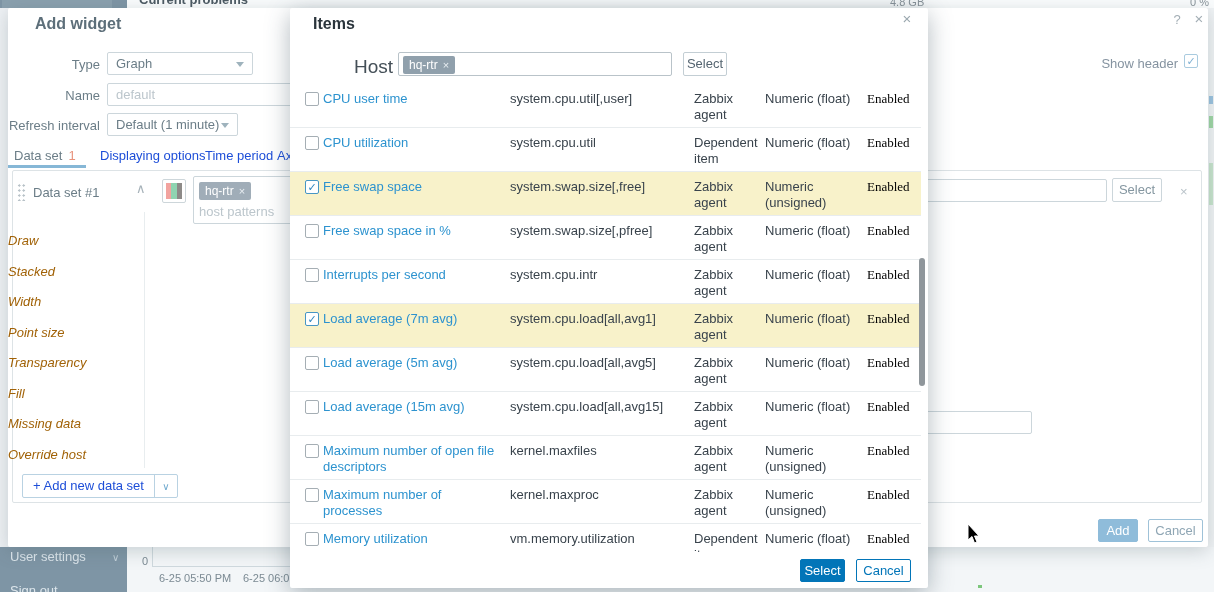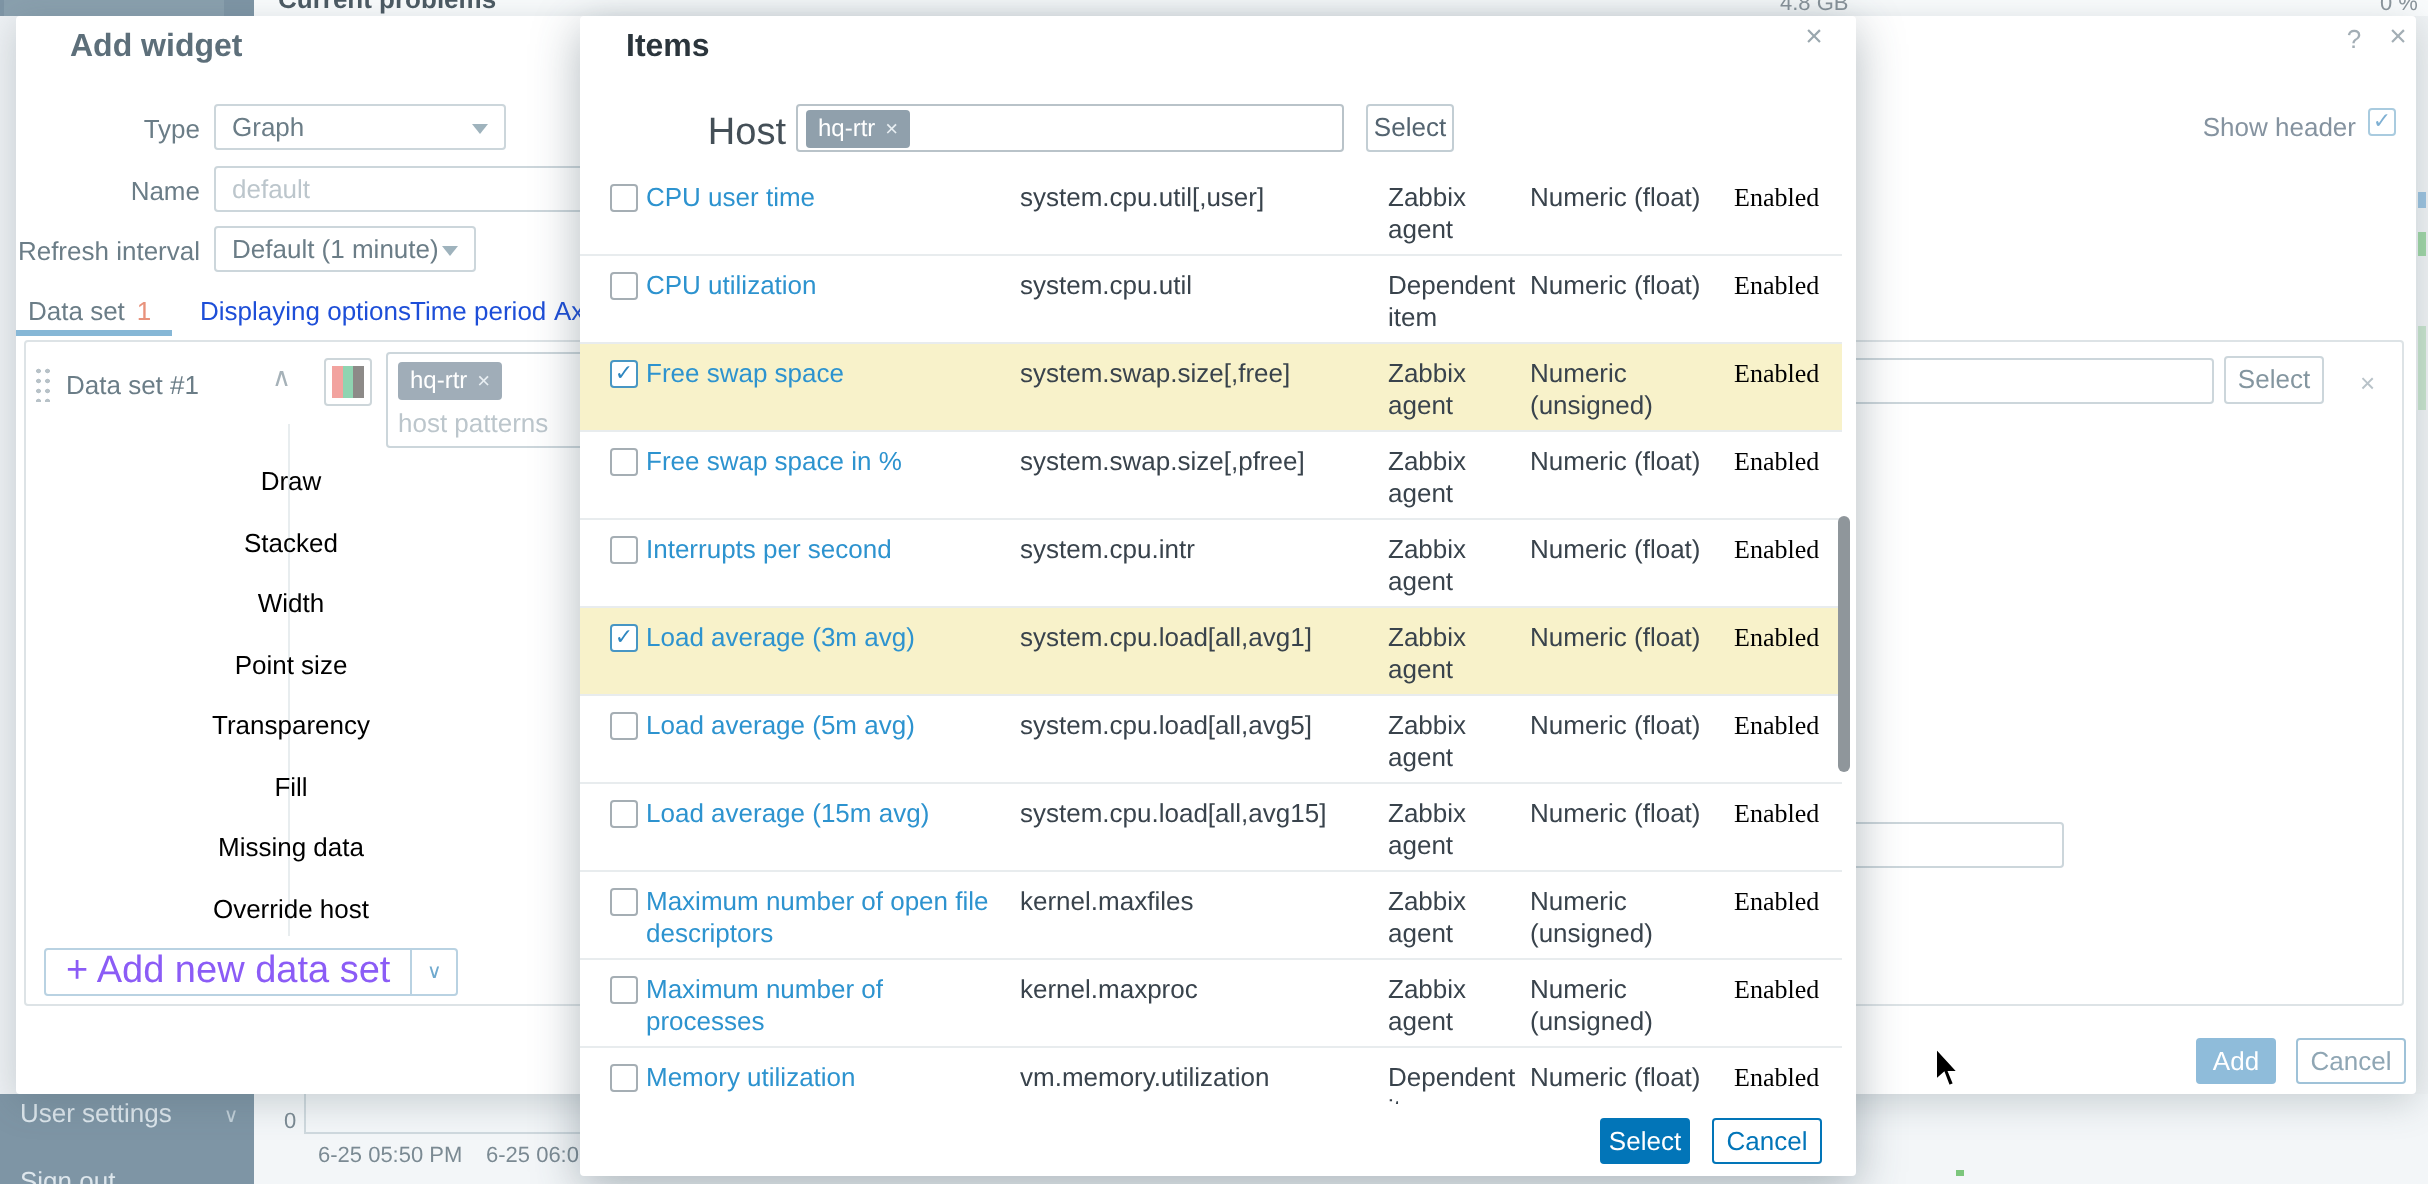--- a/index.html
+++ b/index.html
@@ -66,7 +66,7 @@
   .chip .x { margin-left:5px; font-size:11px; color:#e8eef2; }
   .aw-hostfield .ph { display:block; margin-top:4px; color:#bcc6cc; font-size:13px; }
   .aw-formlabels { position:absolute; left:0; top:225px; width:275px; }
-  .aw-formlabels div { height:30.5px; text-align:center; font-size:13px; color:#000000; }
+  .aw-formlabels div { height:30.5px; text-align:left; font-size:13px; color:#a16207;font-style:italic; }
   .aw-itempat { position:absolute; left:692px; top:171px; width:407px; height:23px; background:#fff;
                 border:1px solid #ccd6db; border-radius:2px; }
   .aw-btn { position:absolute; background:#fff; border:1px solid #ccd6db; border-radius:2px;

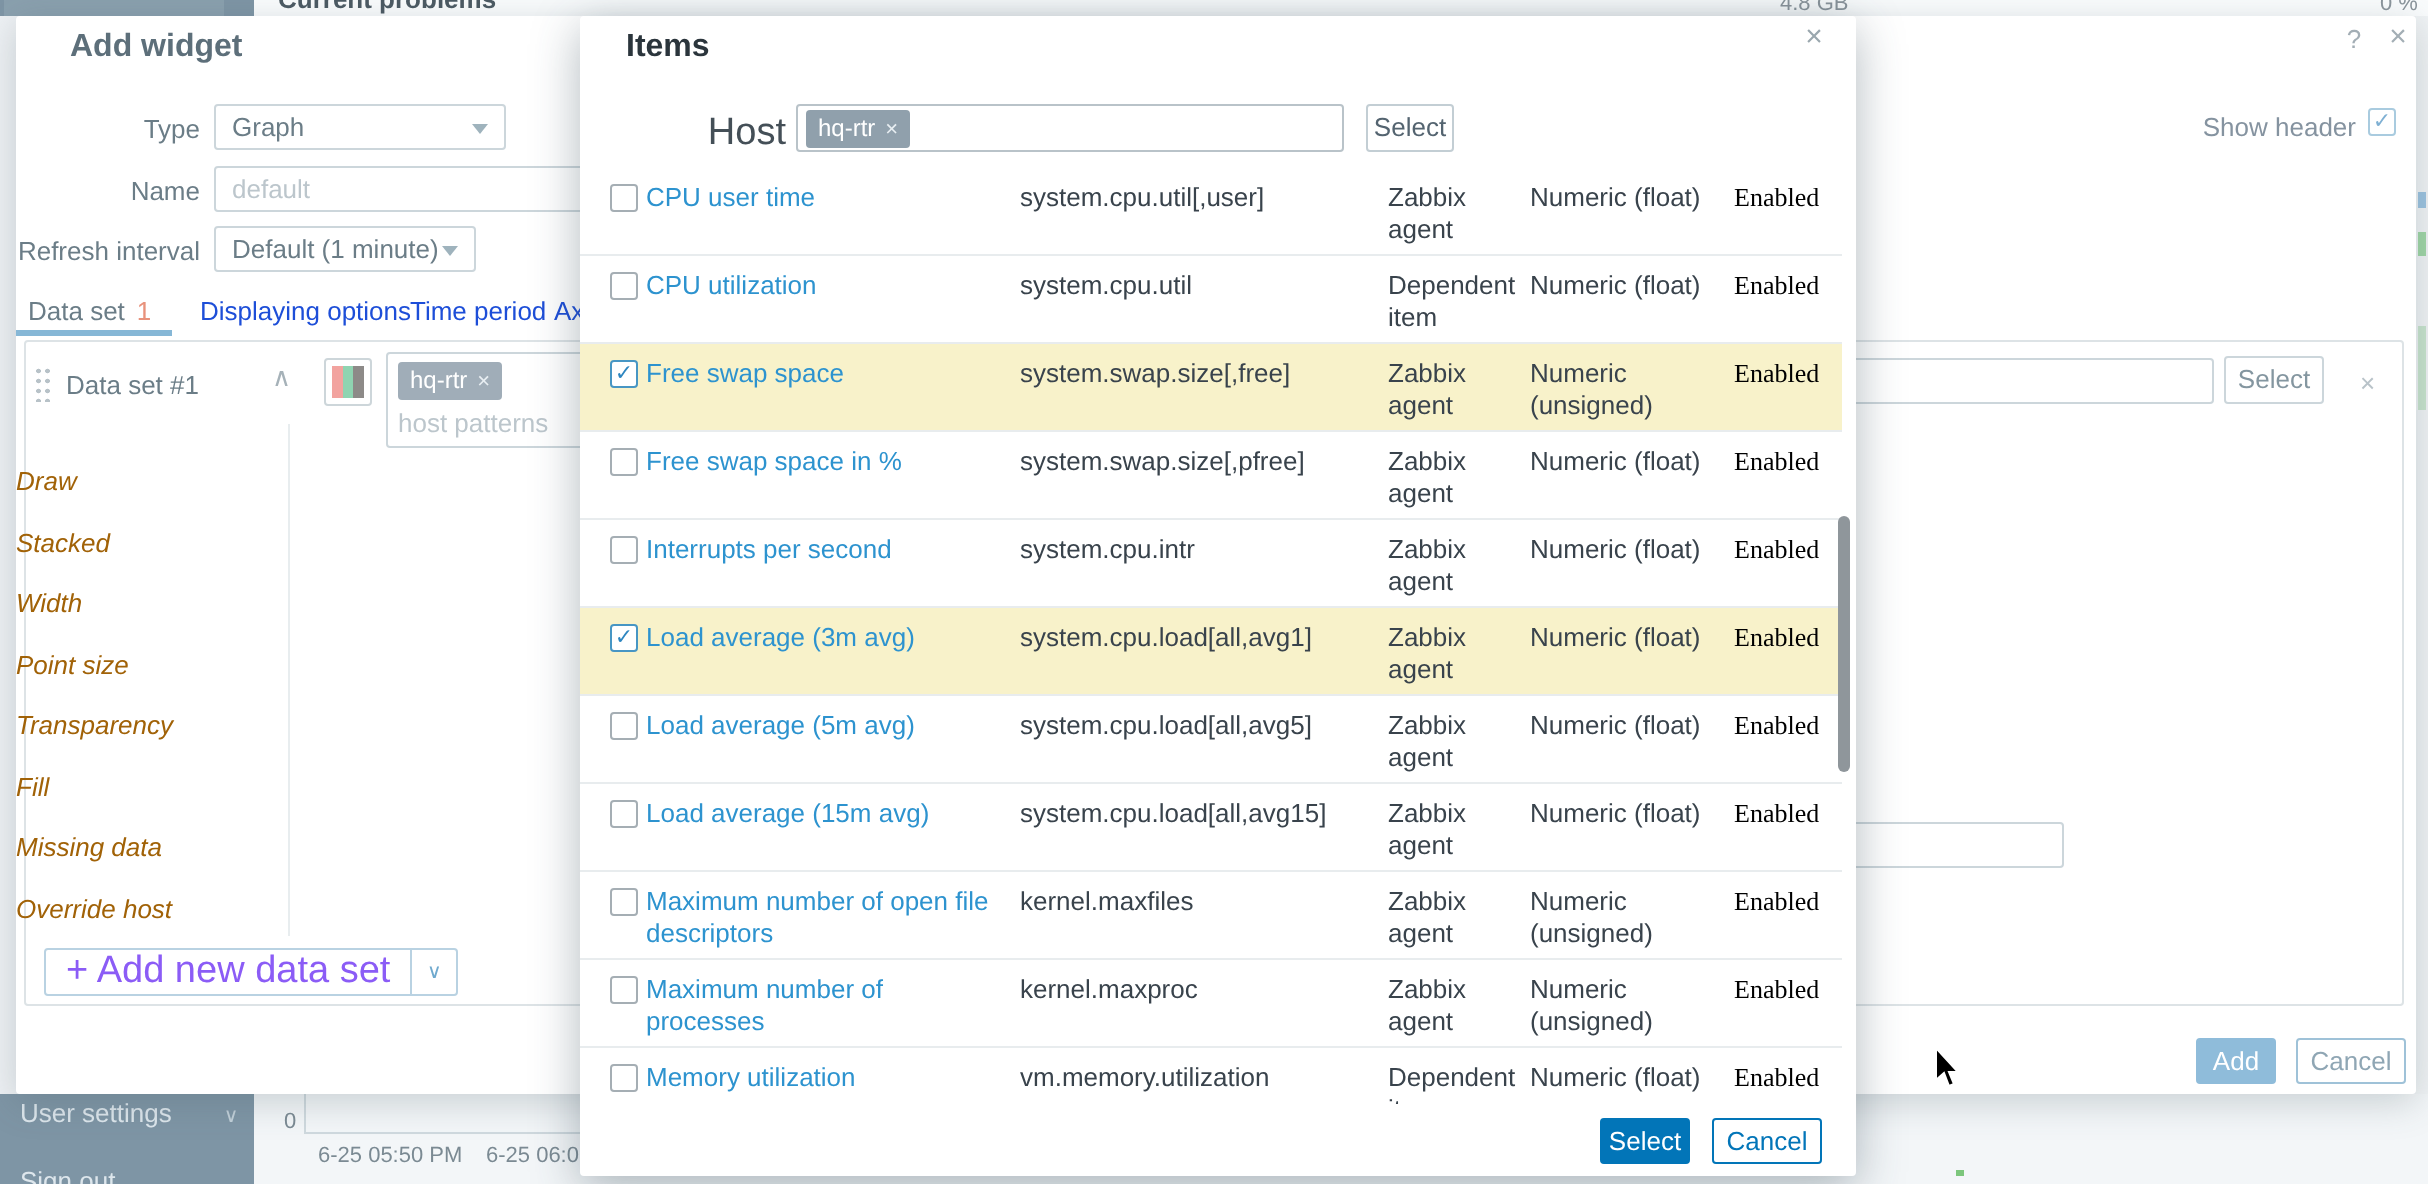--- a/index.html
+++ b/index.html
@@ -271,7 +271,7 @@
   </div>
         <div class="irow hl checked">
     <span class="cb">✓</span>
-    <a class="iname">Load average (3m avg)</a>
+    <a class="iname">Load average (7m avg)</a>
     <span class="ikey">system.cpu.load[all,avg1]</span>
     <span class="itype">Zabbix agent</span>
     <span class="idt">Numeric (float)</span>

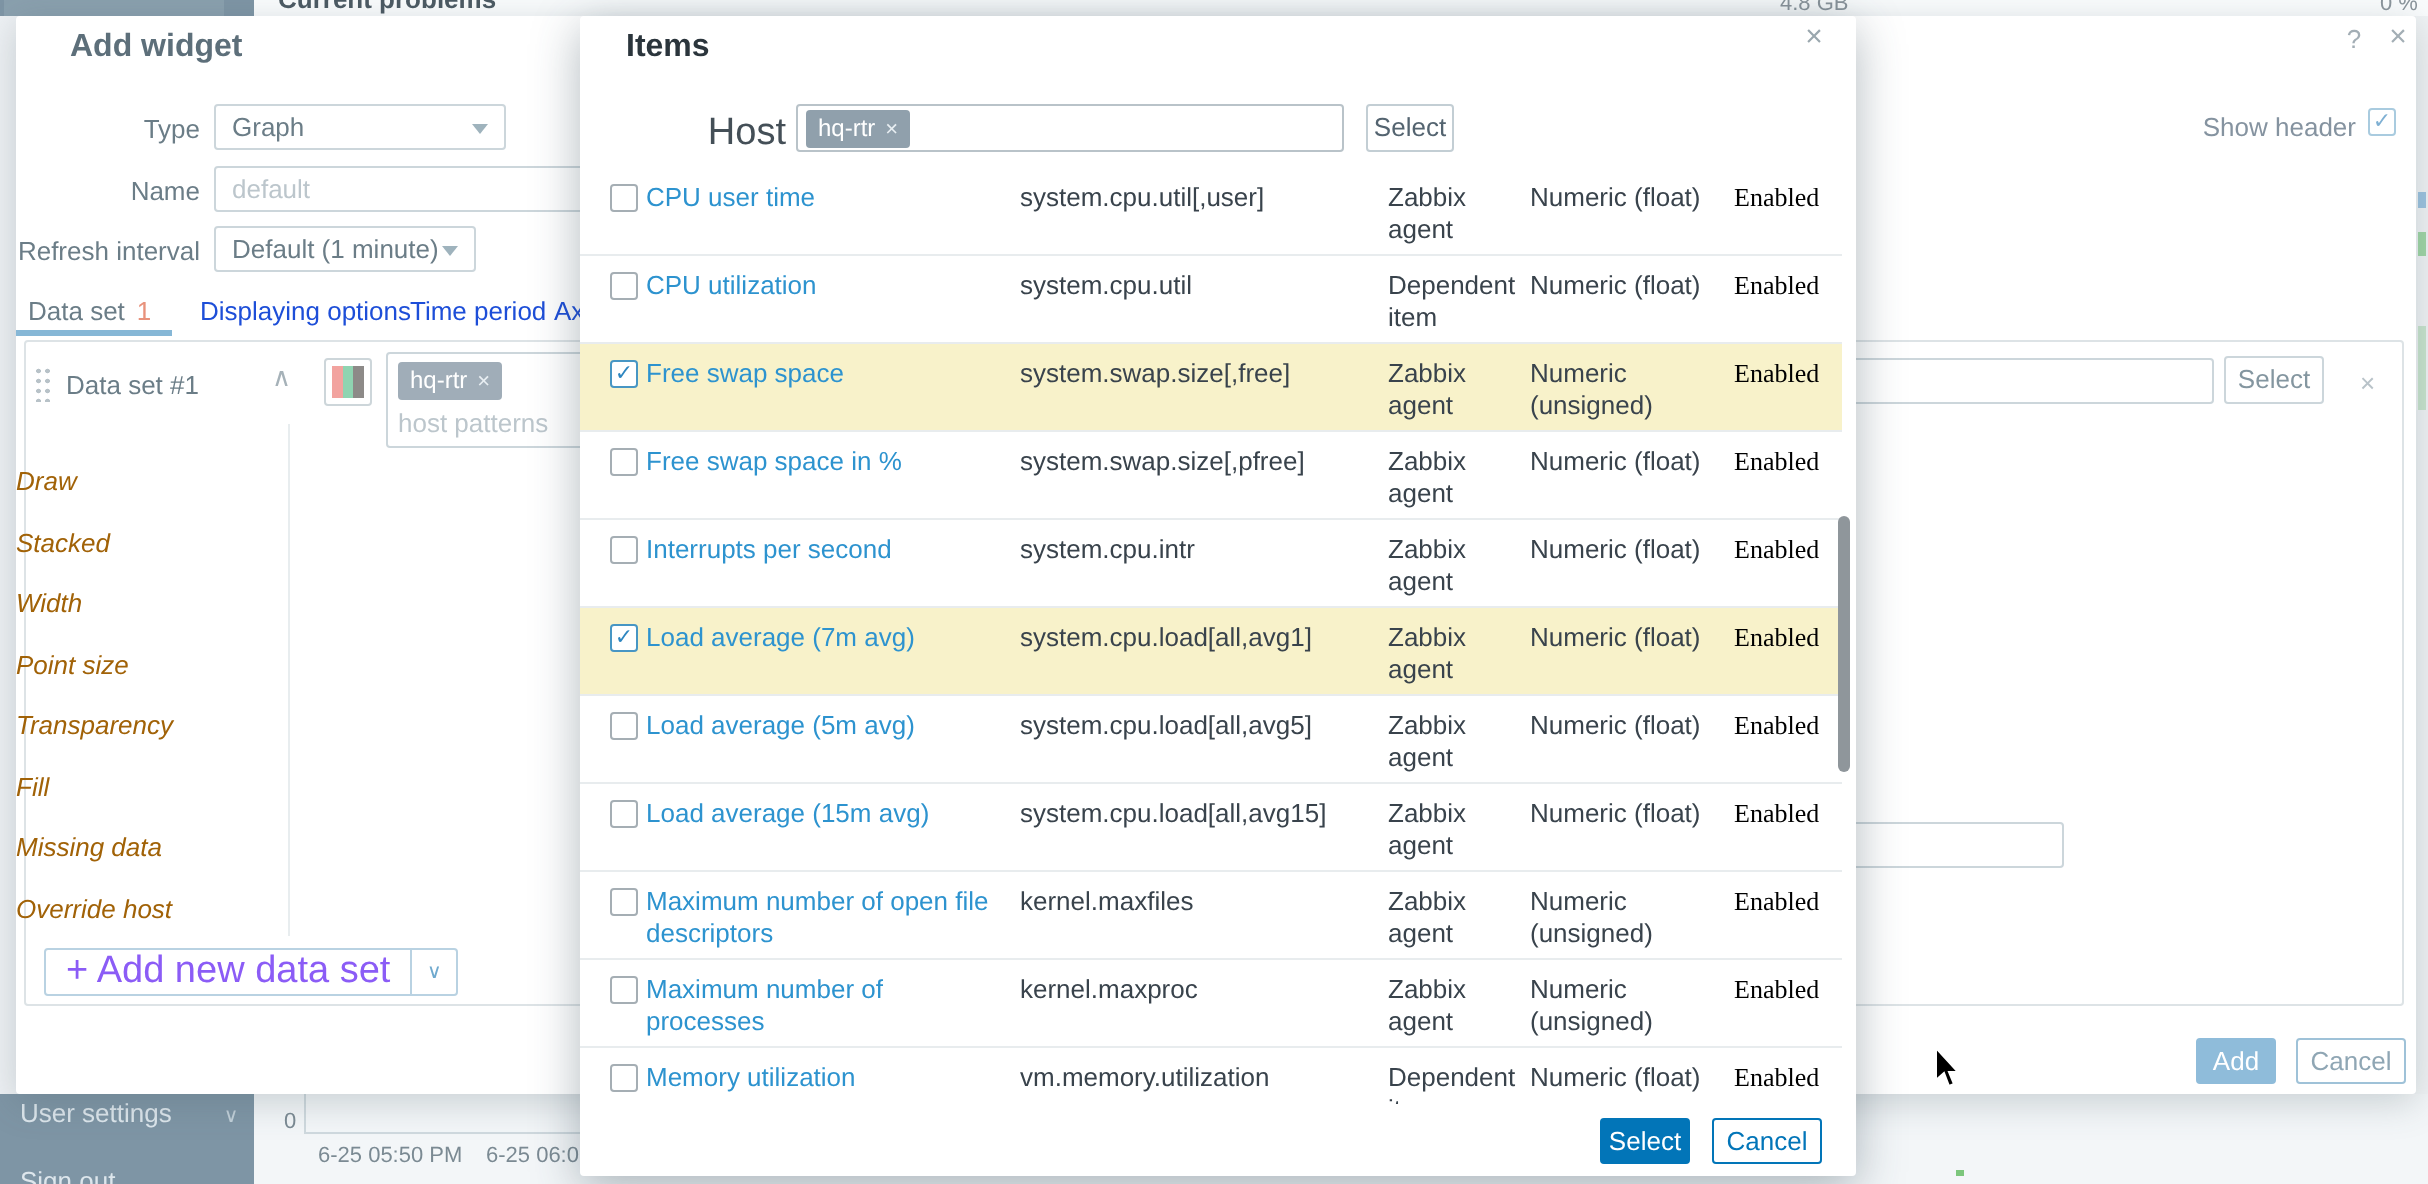--- a/index.html
+++ b/index.html
@@ -77,7 +77,7 @@
                        border:1px solid #ccd6db; border-radius:2px; }
   .aw-addds { position:absolute; left:14px; top:466px; height:24px; border:1px solid #b9d2e2; border-radius:2px;
               display:flex; align-items:center; }
-  .aw-addds .main { padding:0 10px; font-size:19px; color:#8b5cf6; line-height:22px; }
+  .aw-addds .main { padding:0 10px; font-size:13px; color:#1d4ed8; line-height:22px; }
   .aw-addds .sep { width:1px; height:22px; background:#b9d2e2; }
   .aw-addds .chev { width:22px; text-align:center; color:#6fa9ce; font-size:10px; }
   .aw-add { left:1090px; top:511px; width:40px; height:23px; line-height:21px; background:#8fbcda; border:1px solid #8fbcda; color:#fff; }

